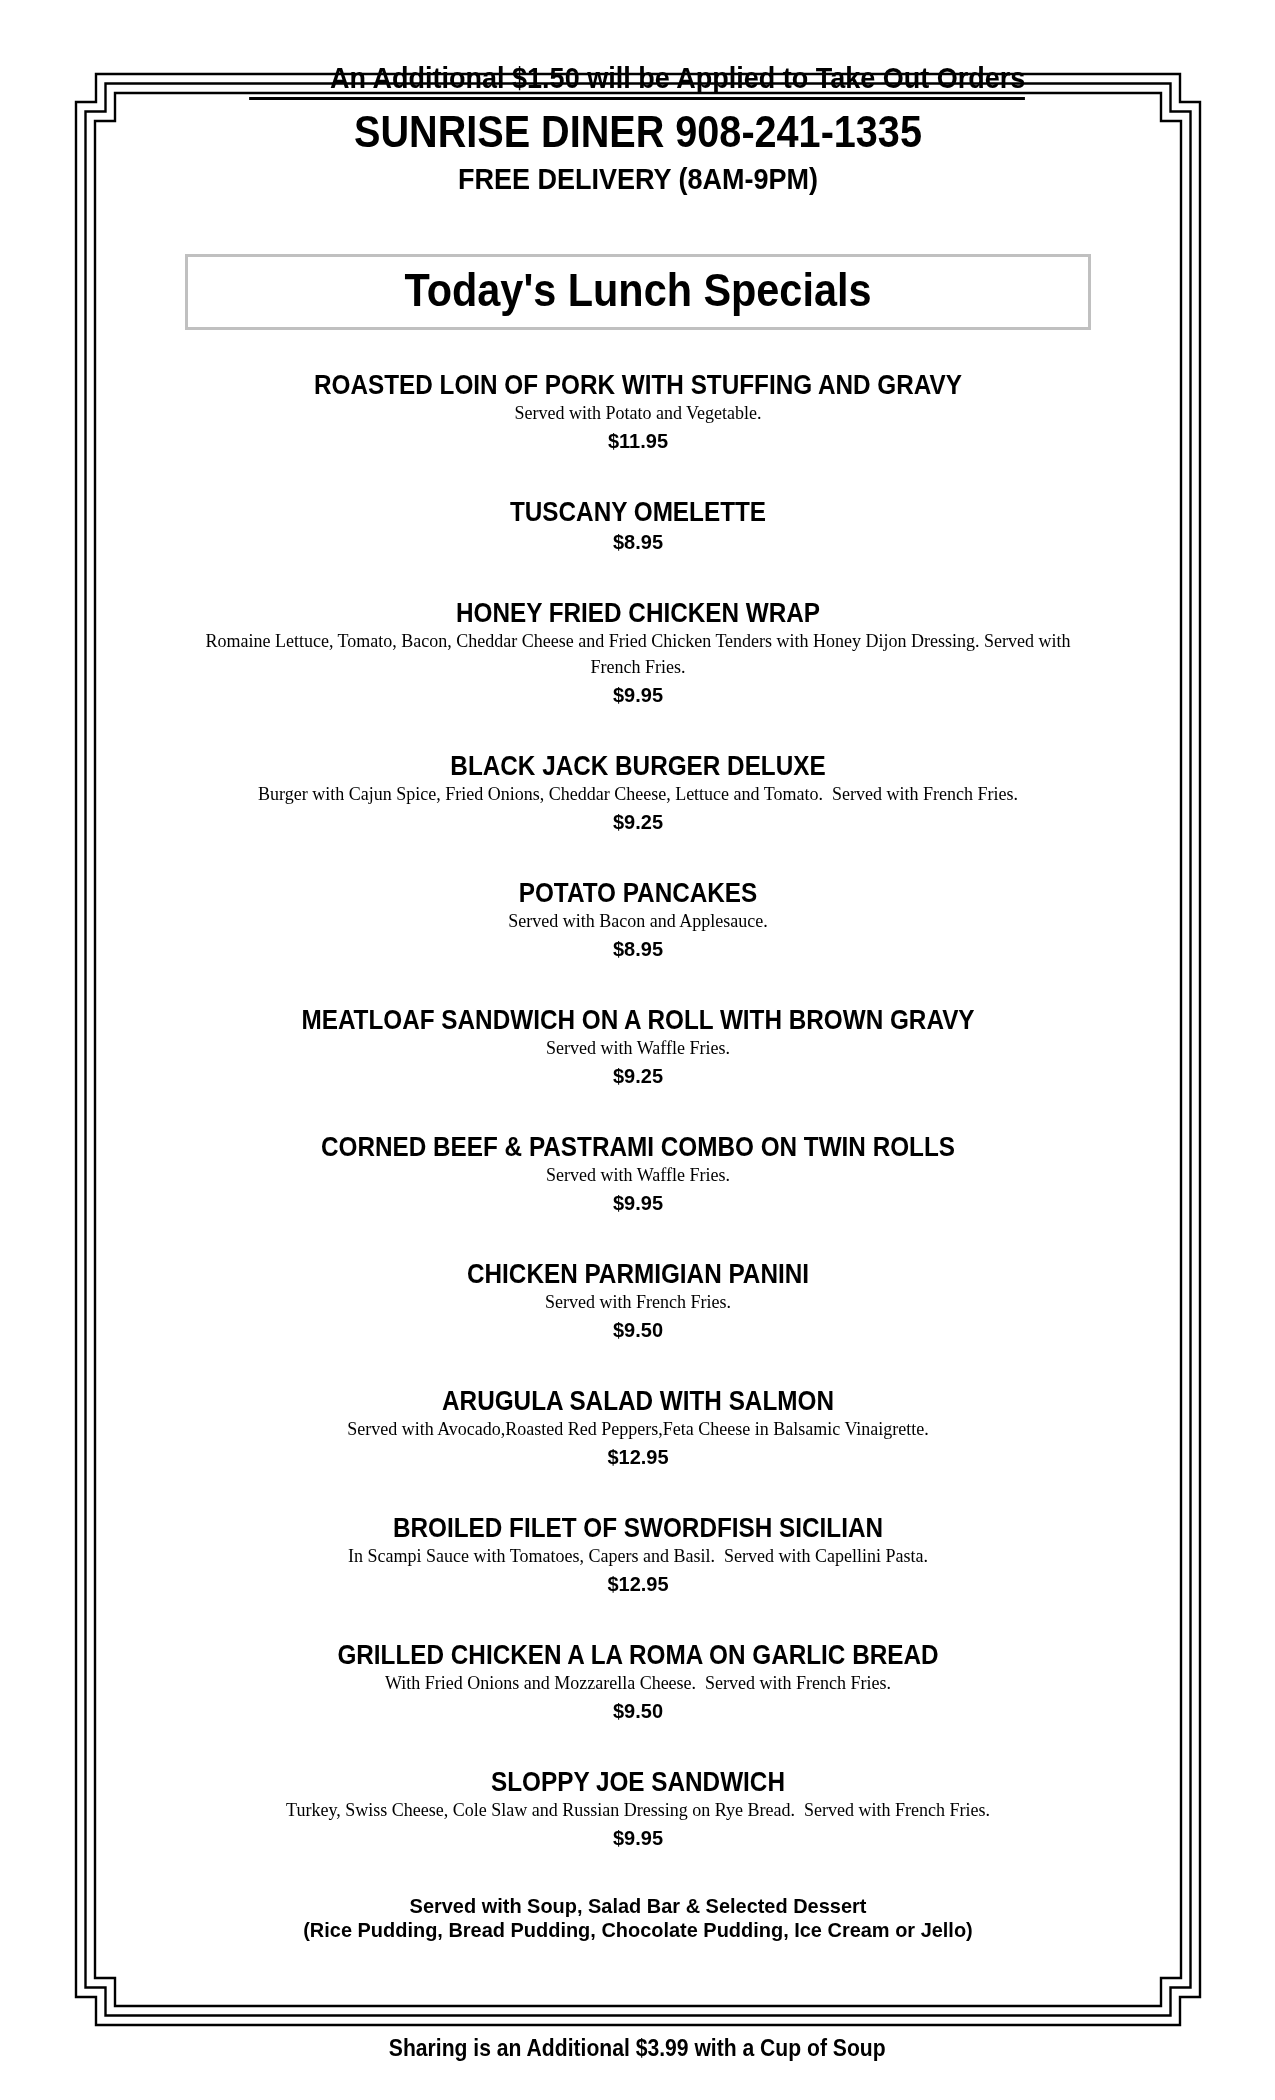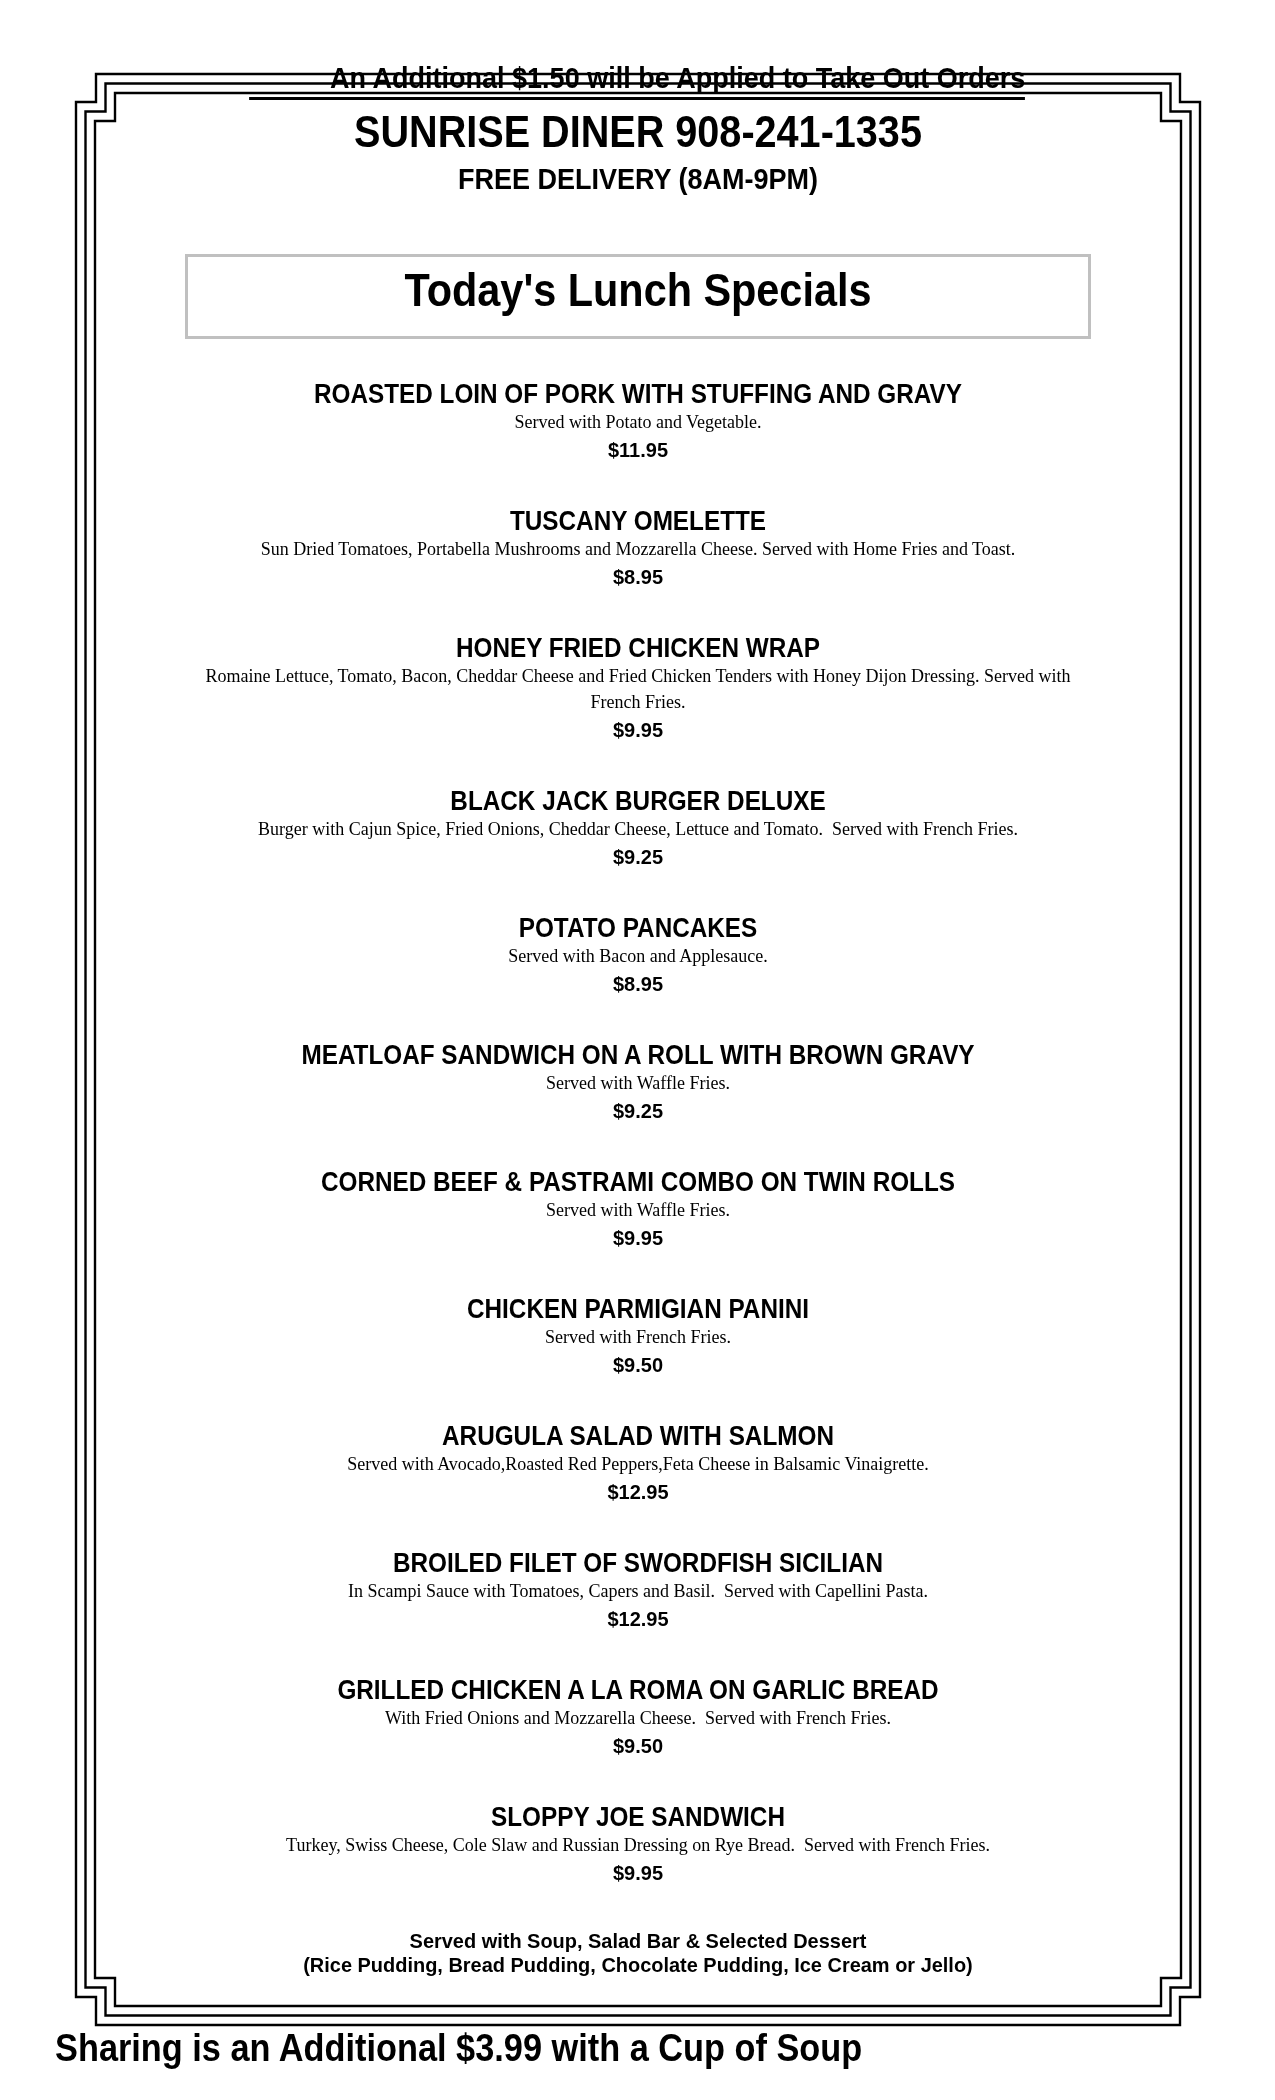--- a/index.html
+++ b/index.html
@@ -29,7 +29,7 @@
   }
   .specials-box{
     margin:58px auto 0 auto;width:900px;border:3px solid var(--box-border,#c0c0c0);
-    background:#fff;padding:8px 0 21px 0;
+    background:#fff;padding:8px 0 12px 0;
   }
   .specials-title{
     font-weight:bold;font-size:46px;line-height:50px;transform:scaleX(0.9);

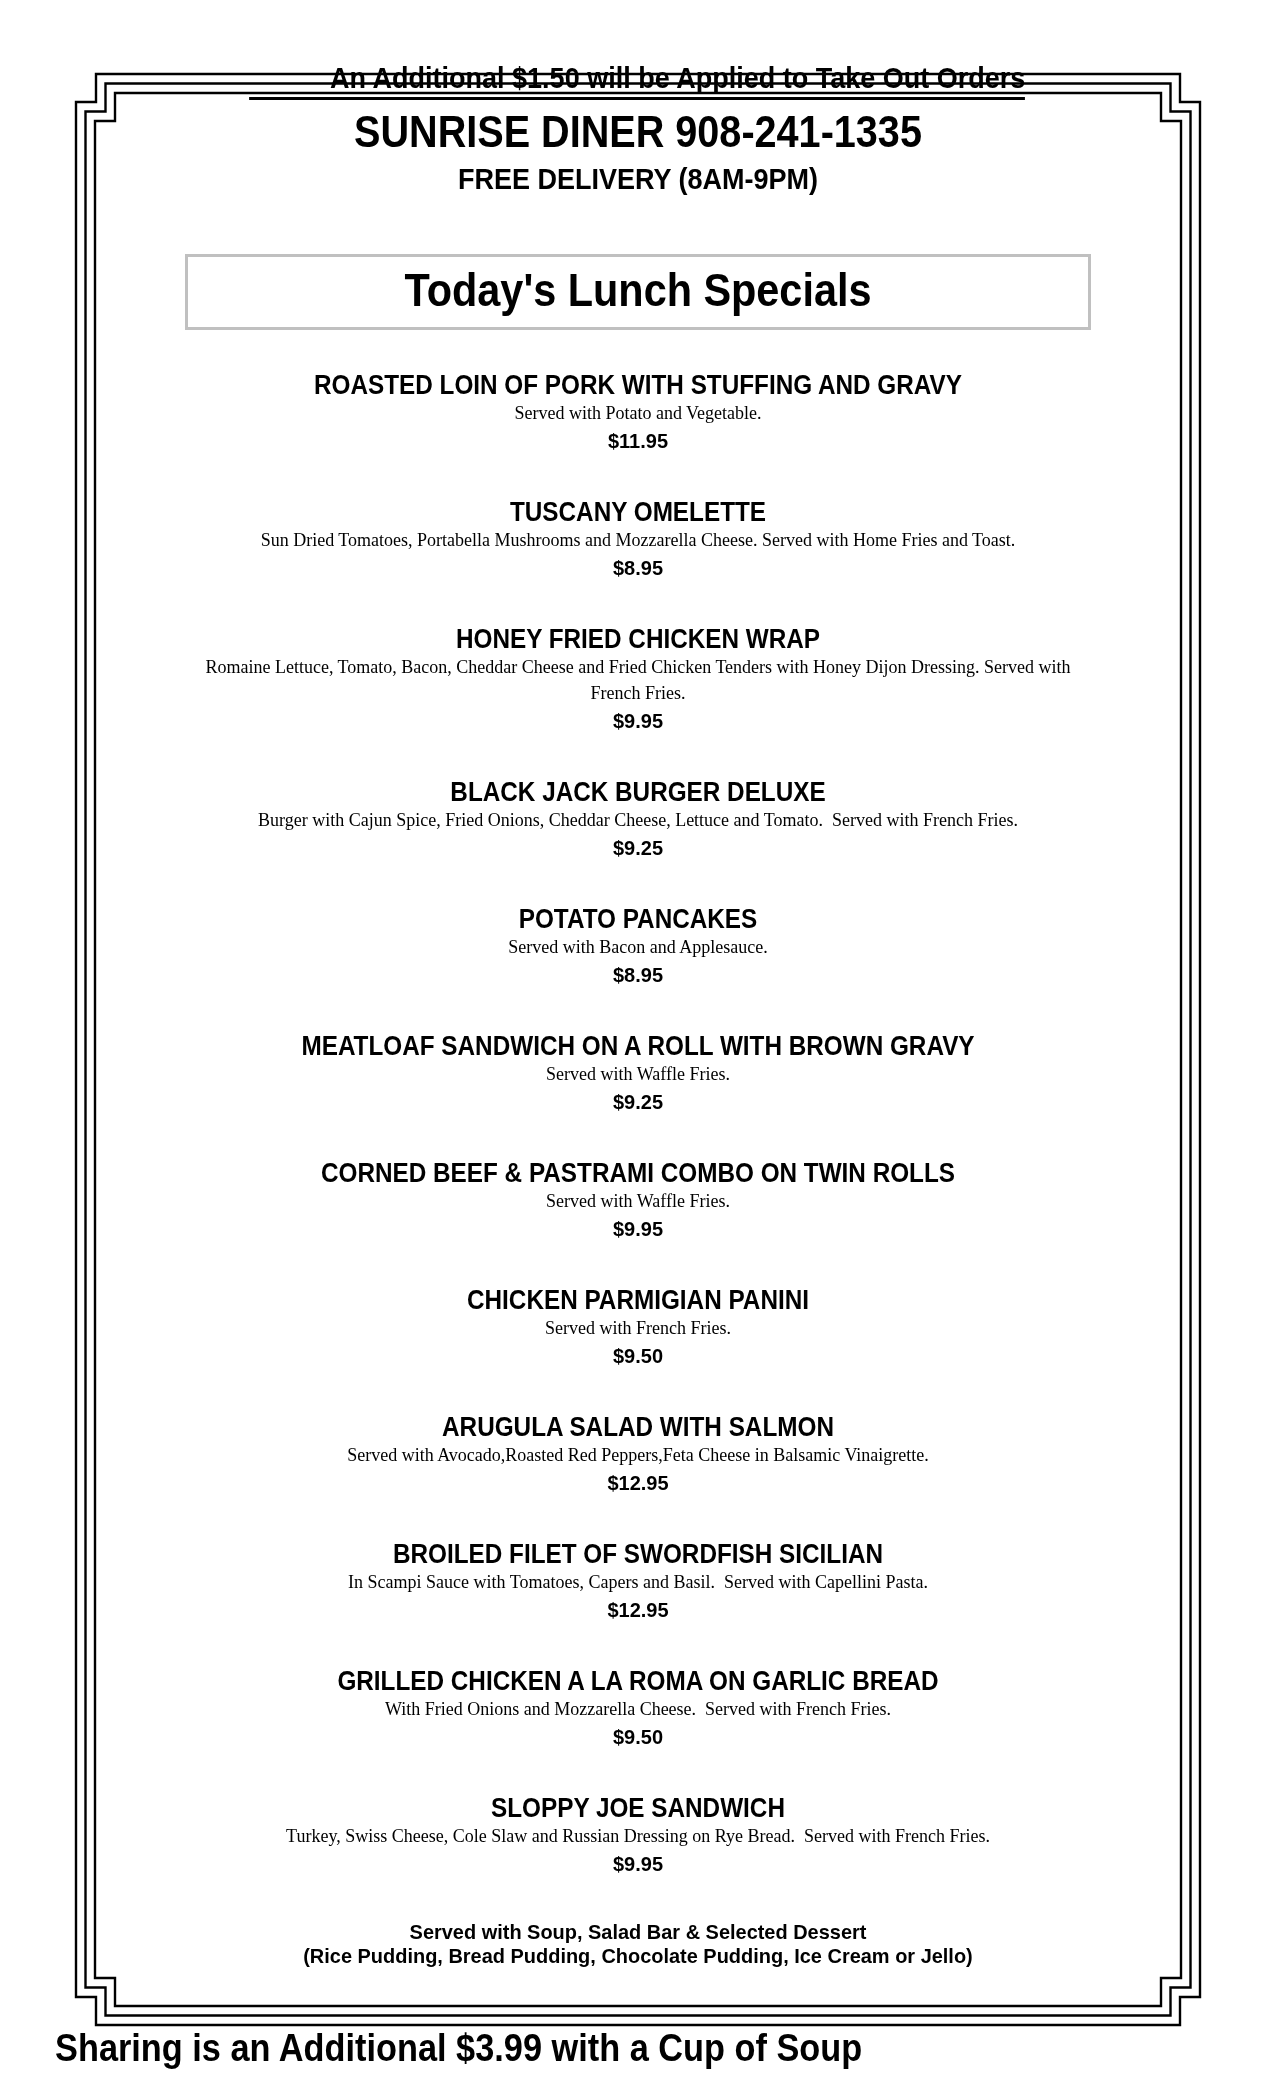--- a/index.html
+++ b/index.html
@@ -86,7 +86,6 @@
     </div>
     <div class="item">
       <div class="item-name">TUSCANY OMELETTE</div>
-      <div class="item-desc">Sun Dried Tomatoes, Portabella Mushrooms and Mozzarella Cheese. Served with Home Fries and Toast.</div>
       <div class="item-price">$8.95</div>
     </div>
     <div class="item">

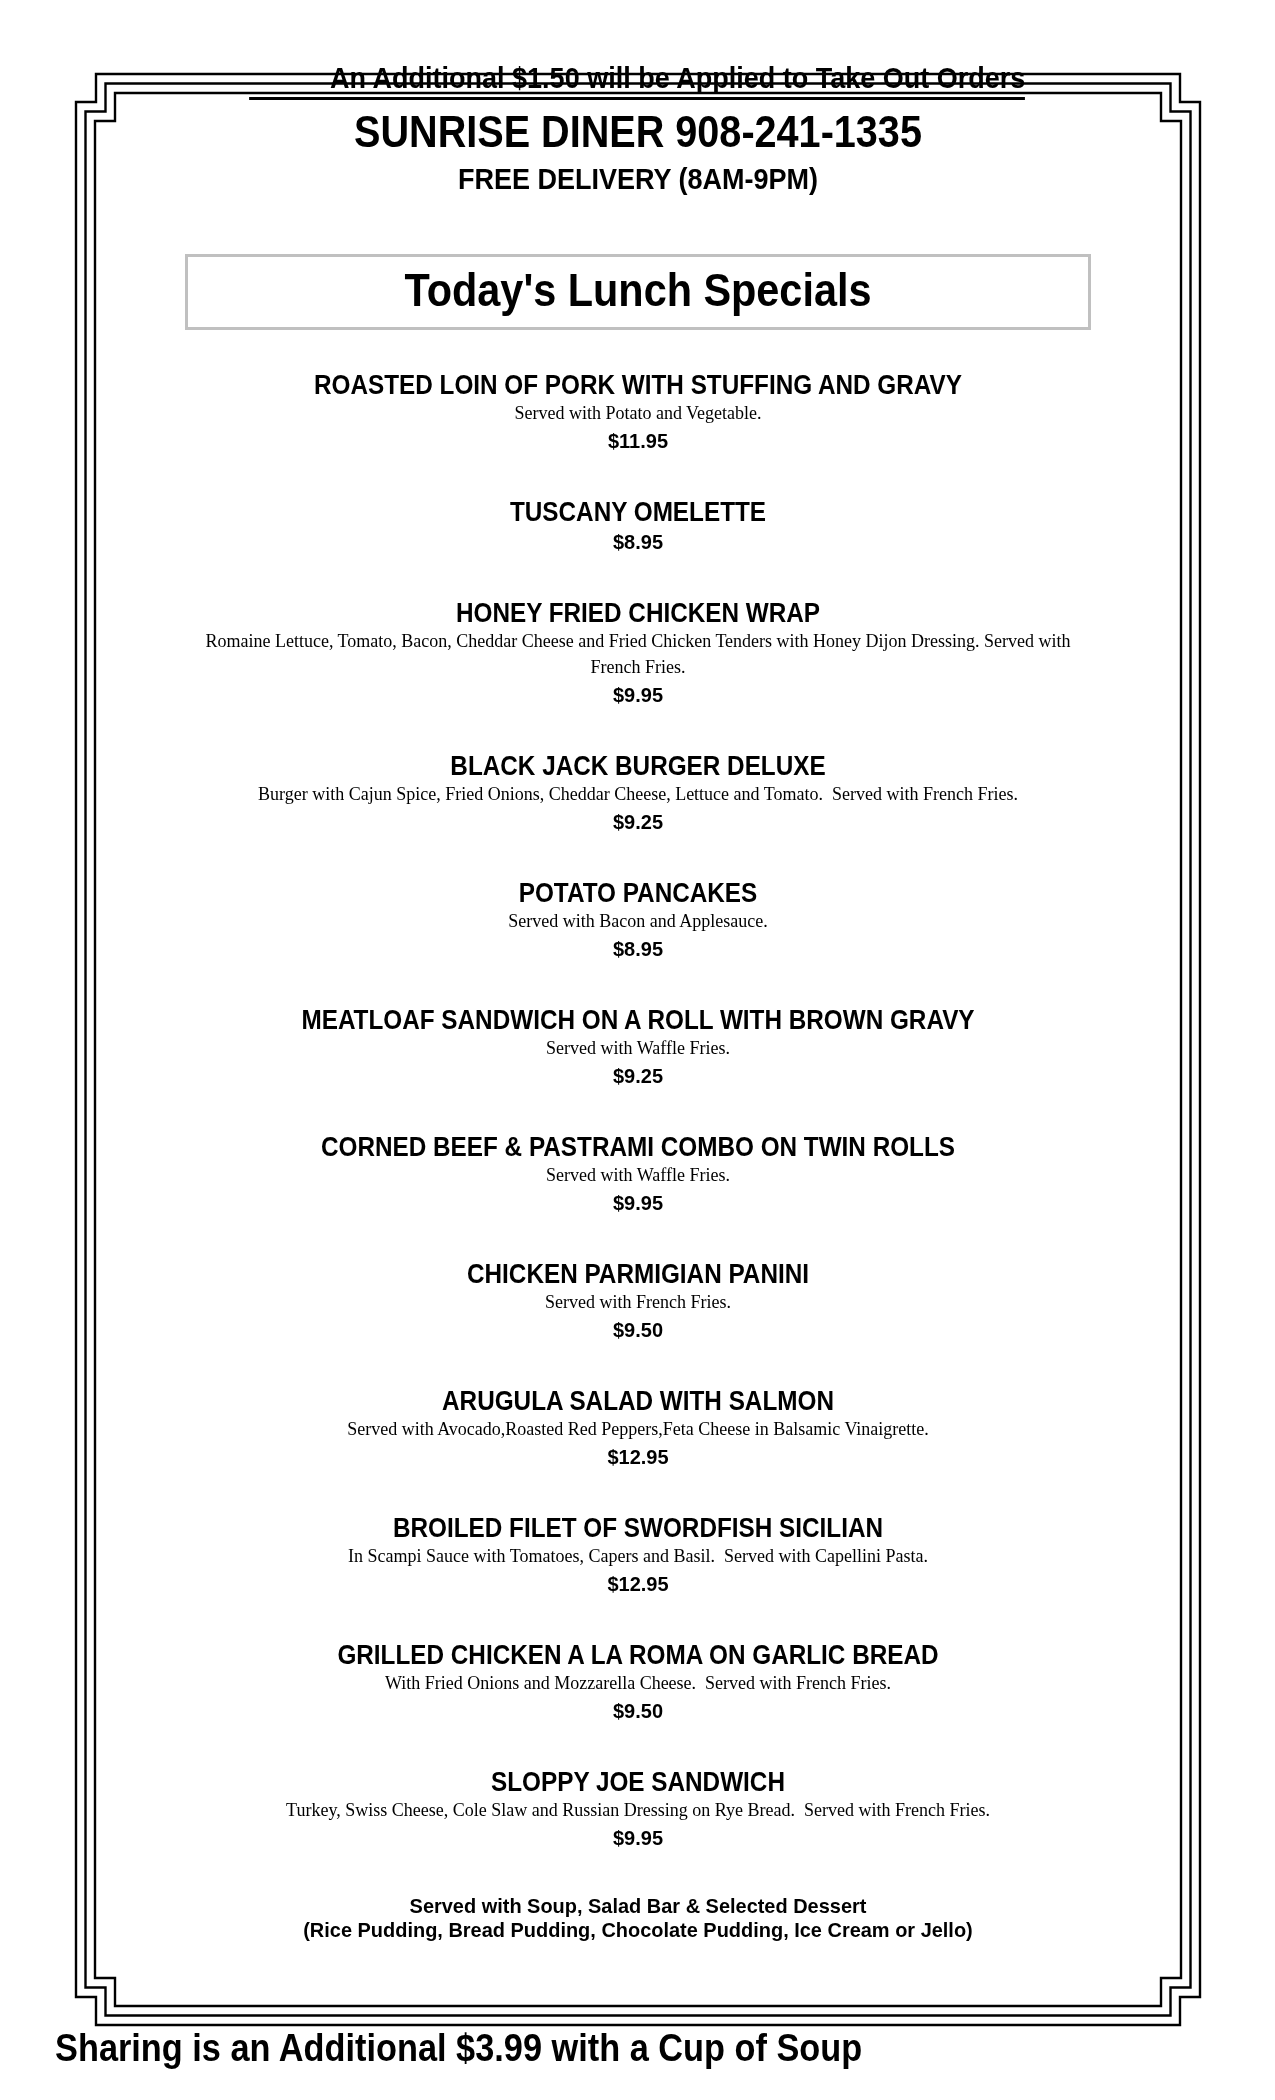--- a/index.html
+++ b/index.html
@@ -52,8 +52,8 @@
     font-weight:bold;font-size:21px;line-height:24px;transform:scaleX(0.95);
   }
   .bottom-banner{
-    position:absolute;top:2028px;left:0;width:100%;text-align:left;
-    font-weight:bold;font-size:39px;line-height:40px;
+    position:absolute;top:2028px;left:0;width:100%;text-align:center;
+    font-weight:bold;font-size:24px;line-height:40px;
   }
   .bottom-banner span{display:inline-block;transform:scaleX(0.88);}
 </style>

